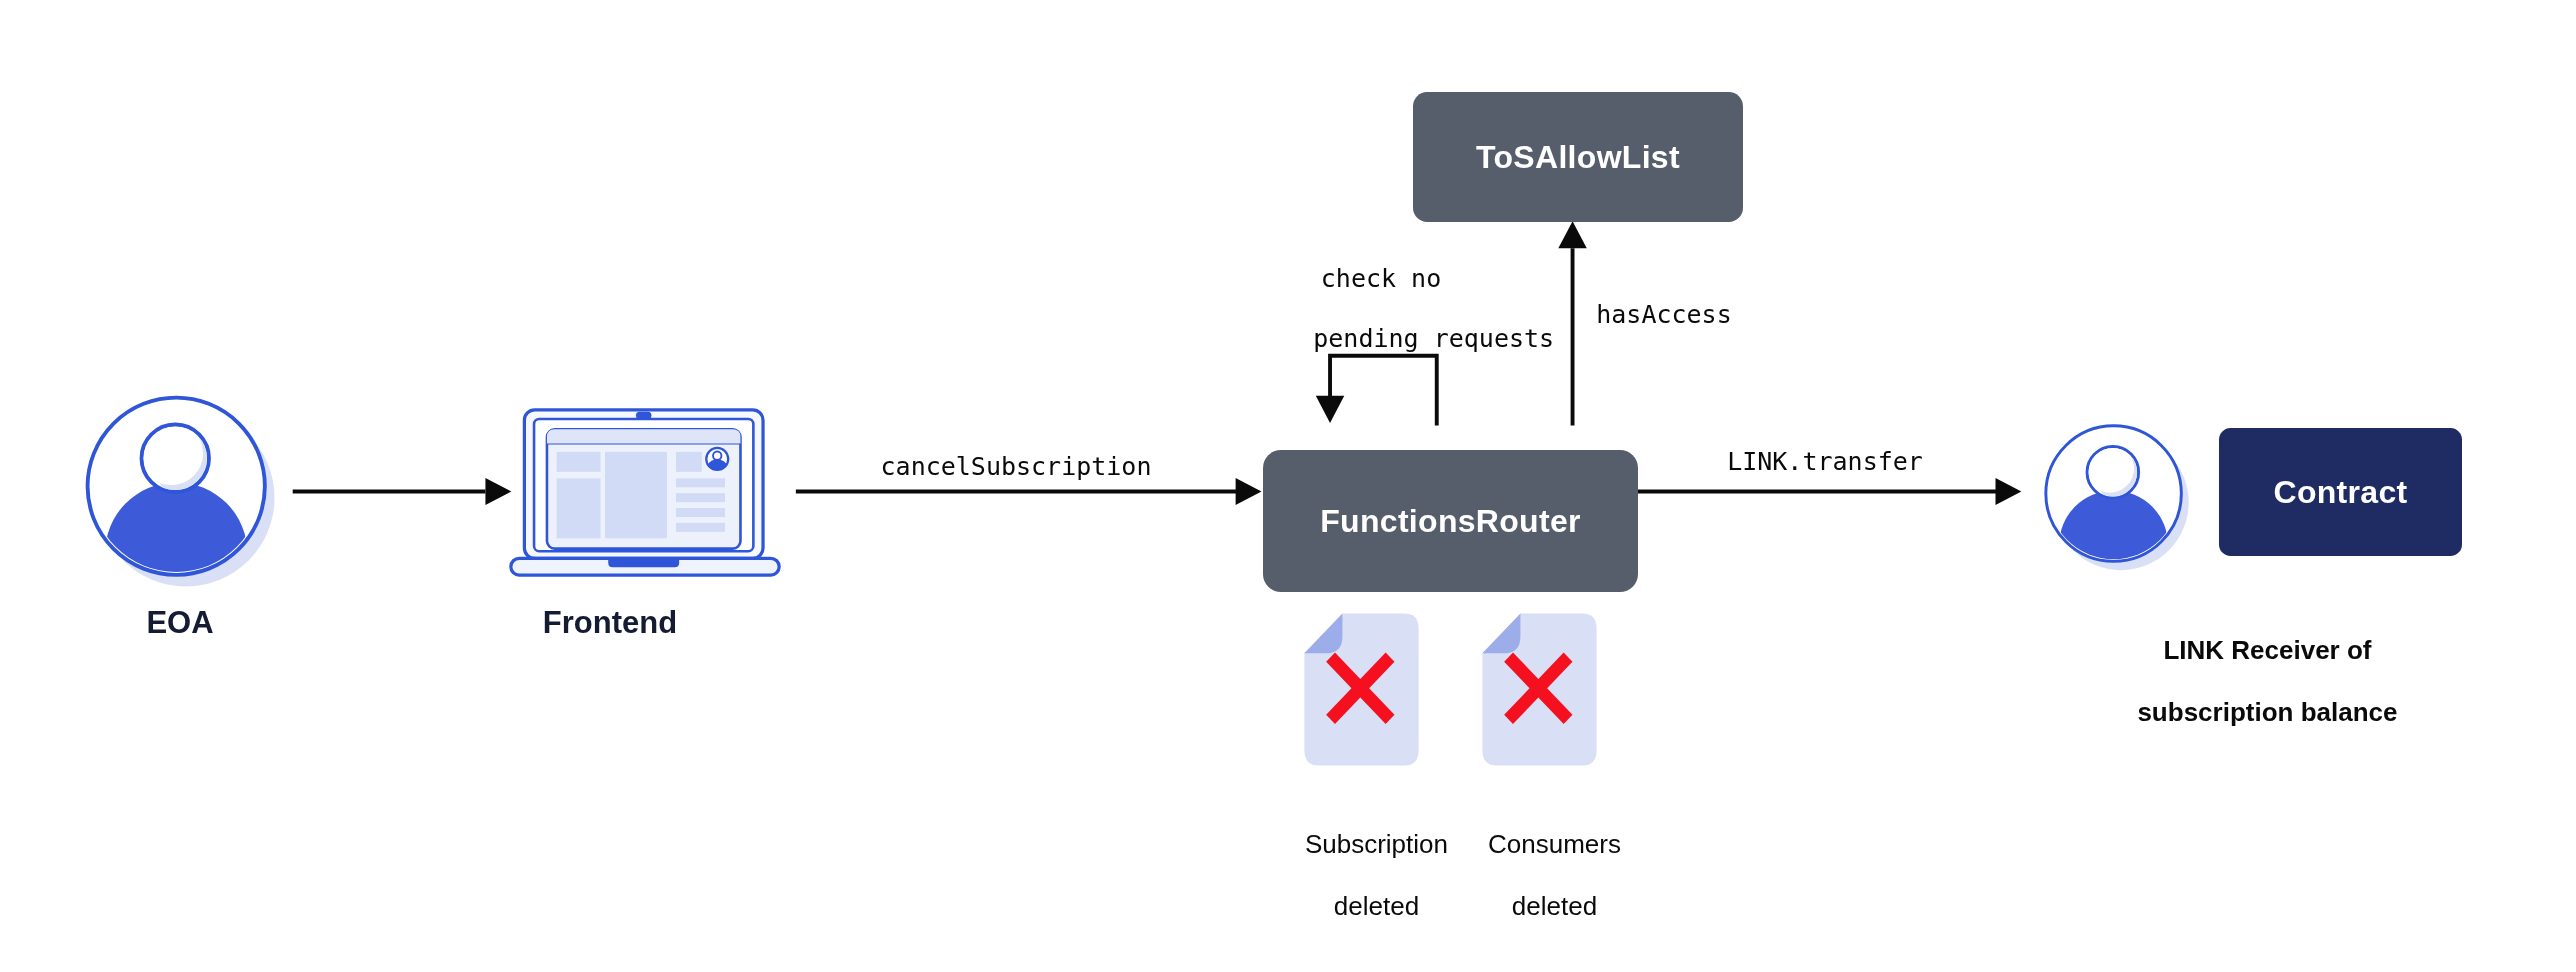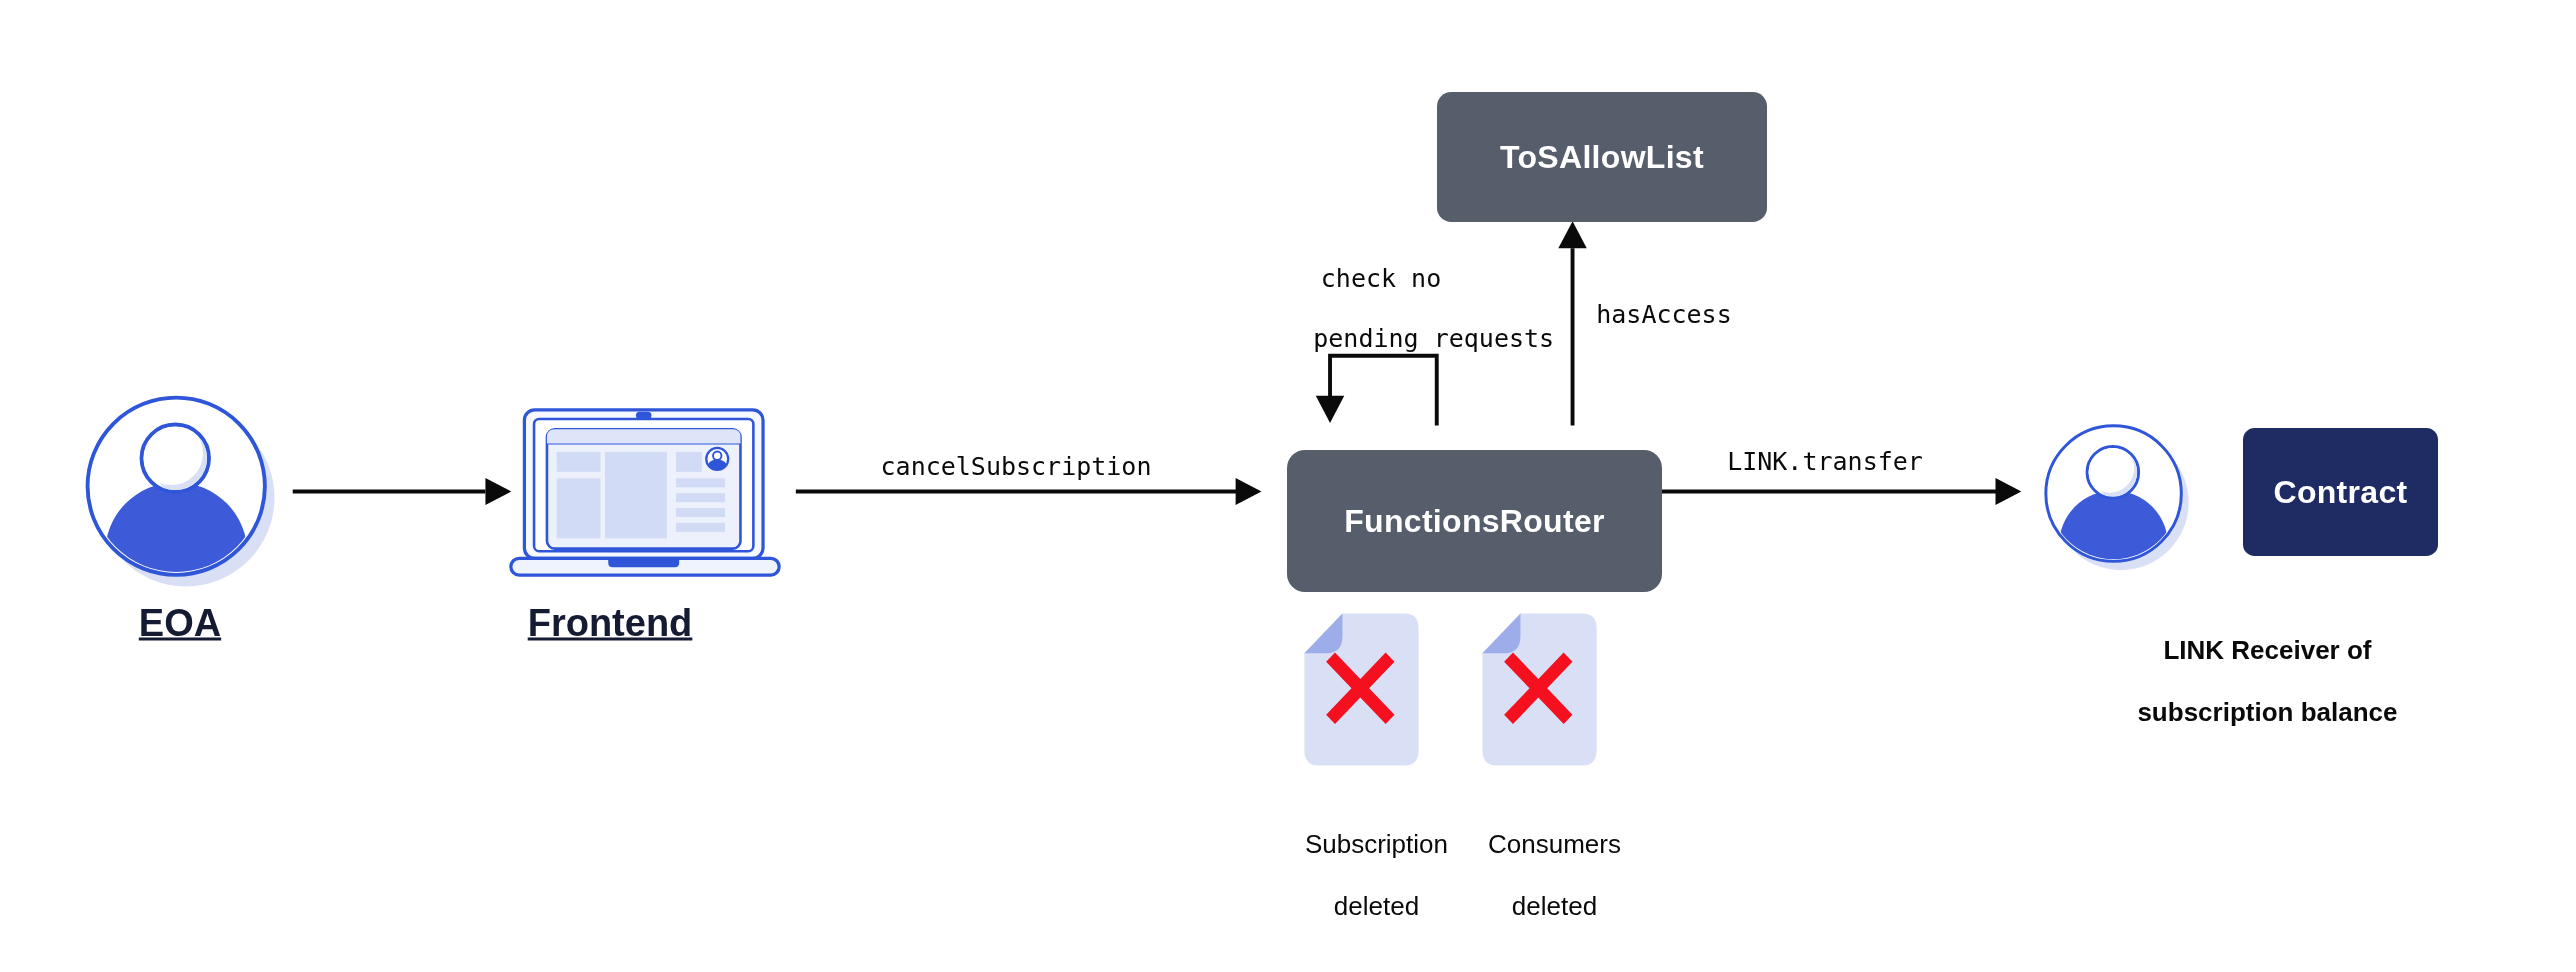--- a/index.html
+++ b/index.html
@@ -14,7 +14,7 @@
   .connectors{position:absolute;left:0;top:0;width:2576px;height:972px;z-index:0;}
   .node{position:absolute;z-index:1;}
   .box{position:absolute;z-index:1;display:flex;align-items:center;justify-content:center;
-       color:#fff;font-weight:bold;font-size:32px;letter-spacing:0.3px;margin-left:24px;}
+       color:#fff;font-weight:bold;font-size:32px;letter-spacing:0.3px;}
   .box.slate{background:var(--slate);border-radius:14.2px;}
   .box.navy{background:var(--navy);border-radius:11.6px;}
   #functions-router{left:1263px;top:450px;width:375px;height:142px;border-radius:18px;}

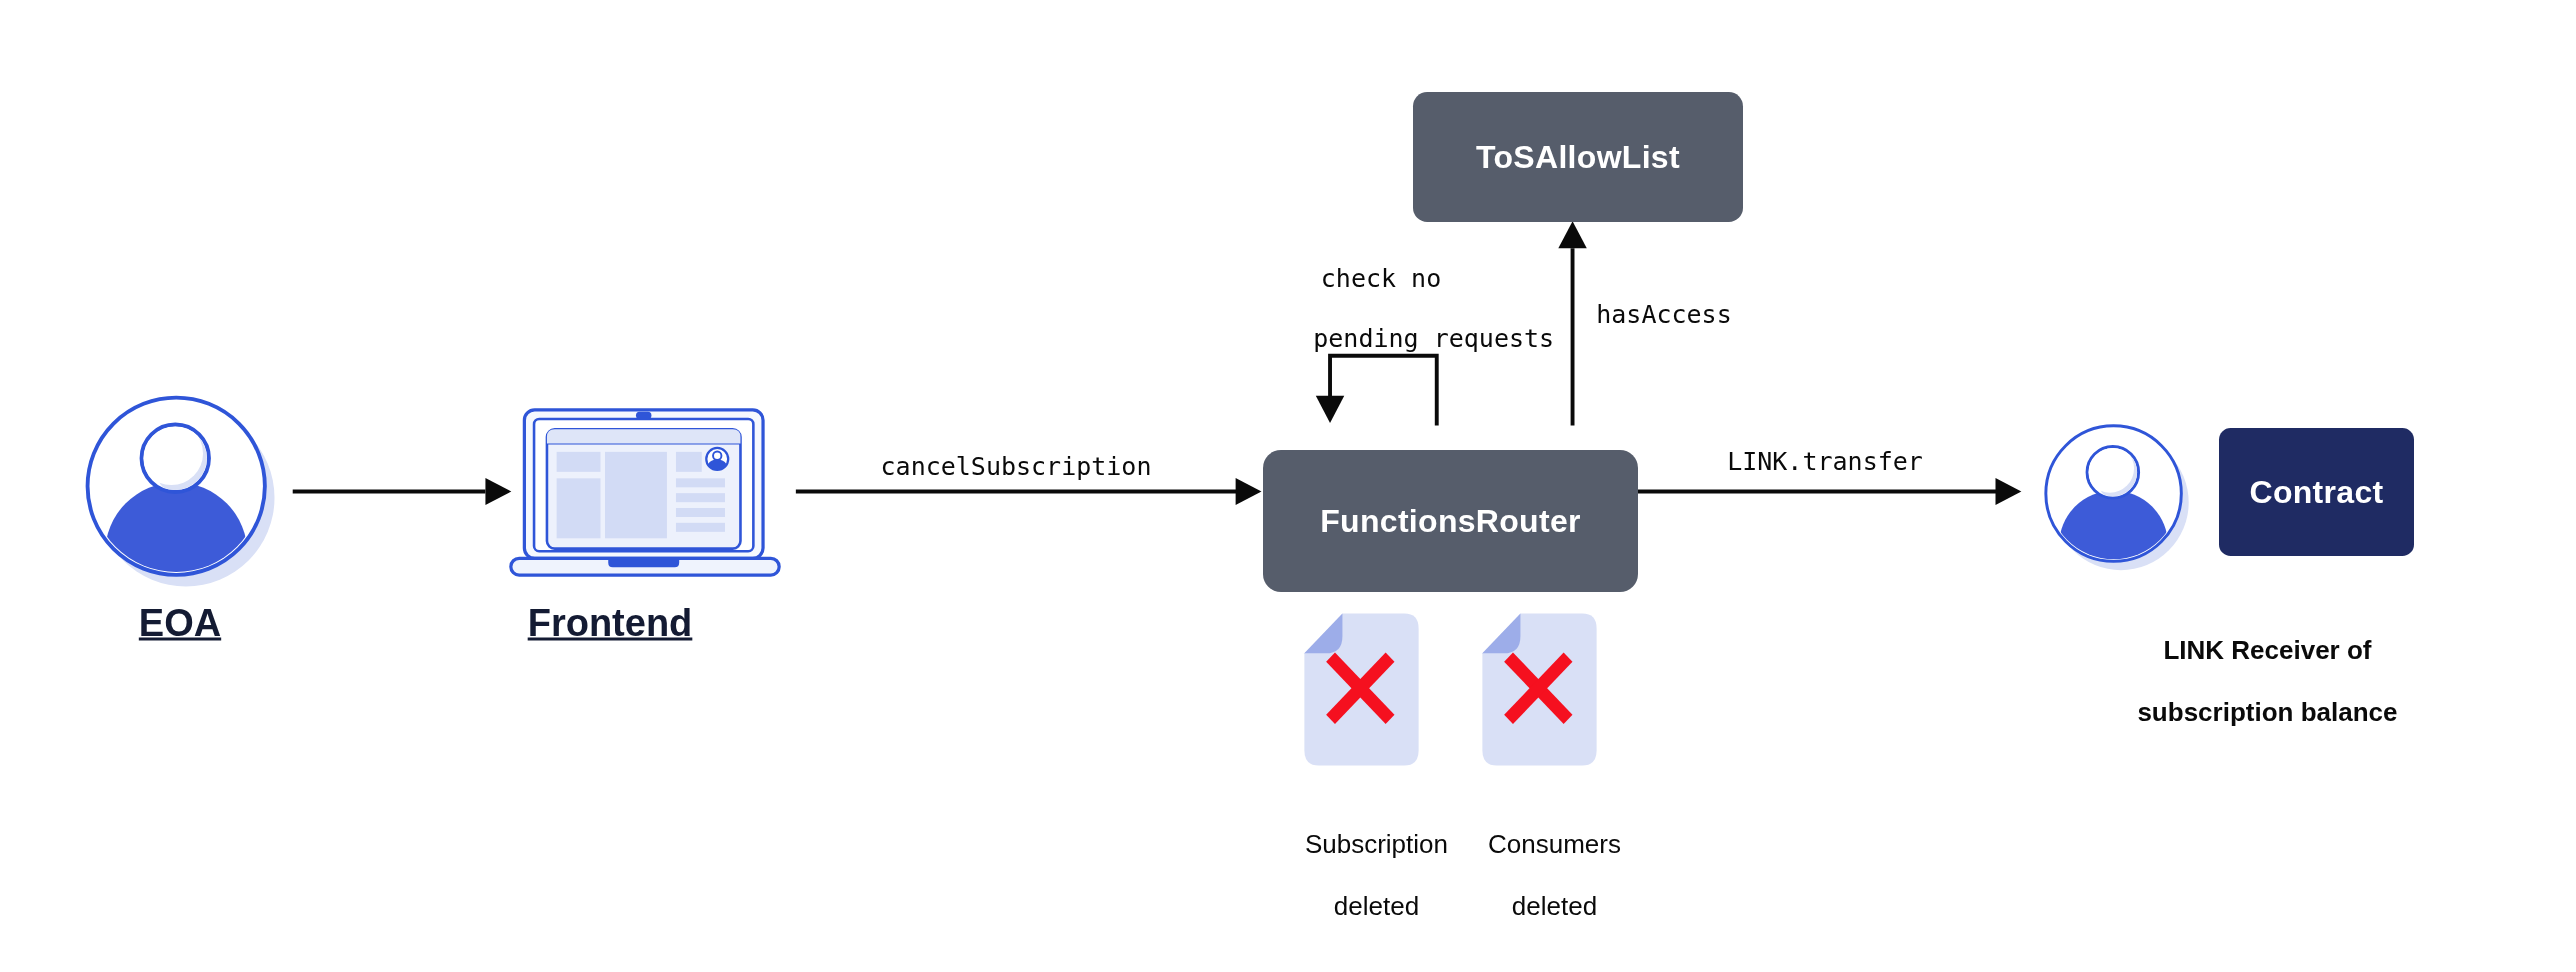--- a/index.html
+++ b/index.html
@@ -19,7 +19,7 @@
   .box.navy{background:var(--navy);border-radius:11.6px;}
   #functions-router{left:1263px;top:450px;width:375px;height:142px;border-radius:18px;}
   #tos-allow-list{left:1413px;top:92px;width:330px;height:130px;}
-  #contract{left:2219px;top:428px;width:195px;height:128px;}
+  #contract{left:2219px;top:428px;width:243px;height:128px;}
   .mono-label{position:absolute;z-index:1;transform:translate(-50%,-50%);
       font-family:"DejaVu Sans Mono",monospace;font-size:25px;line-height:30px;
       color:var(--line);text-align:center;white-space:pre;}

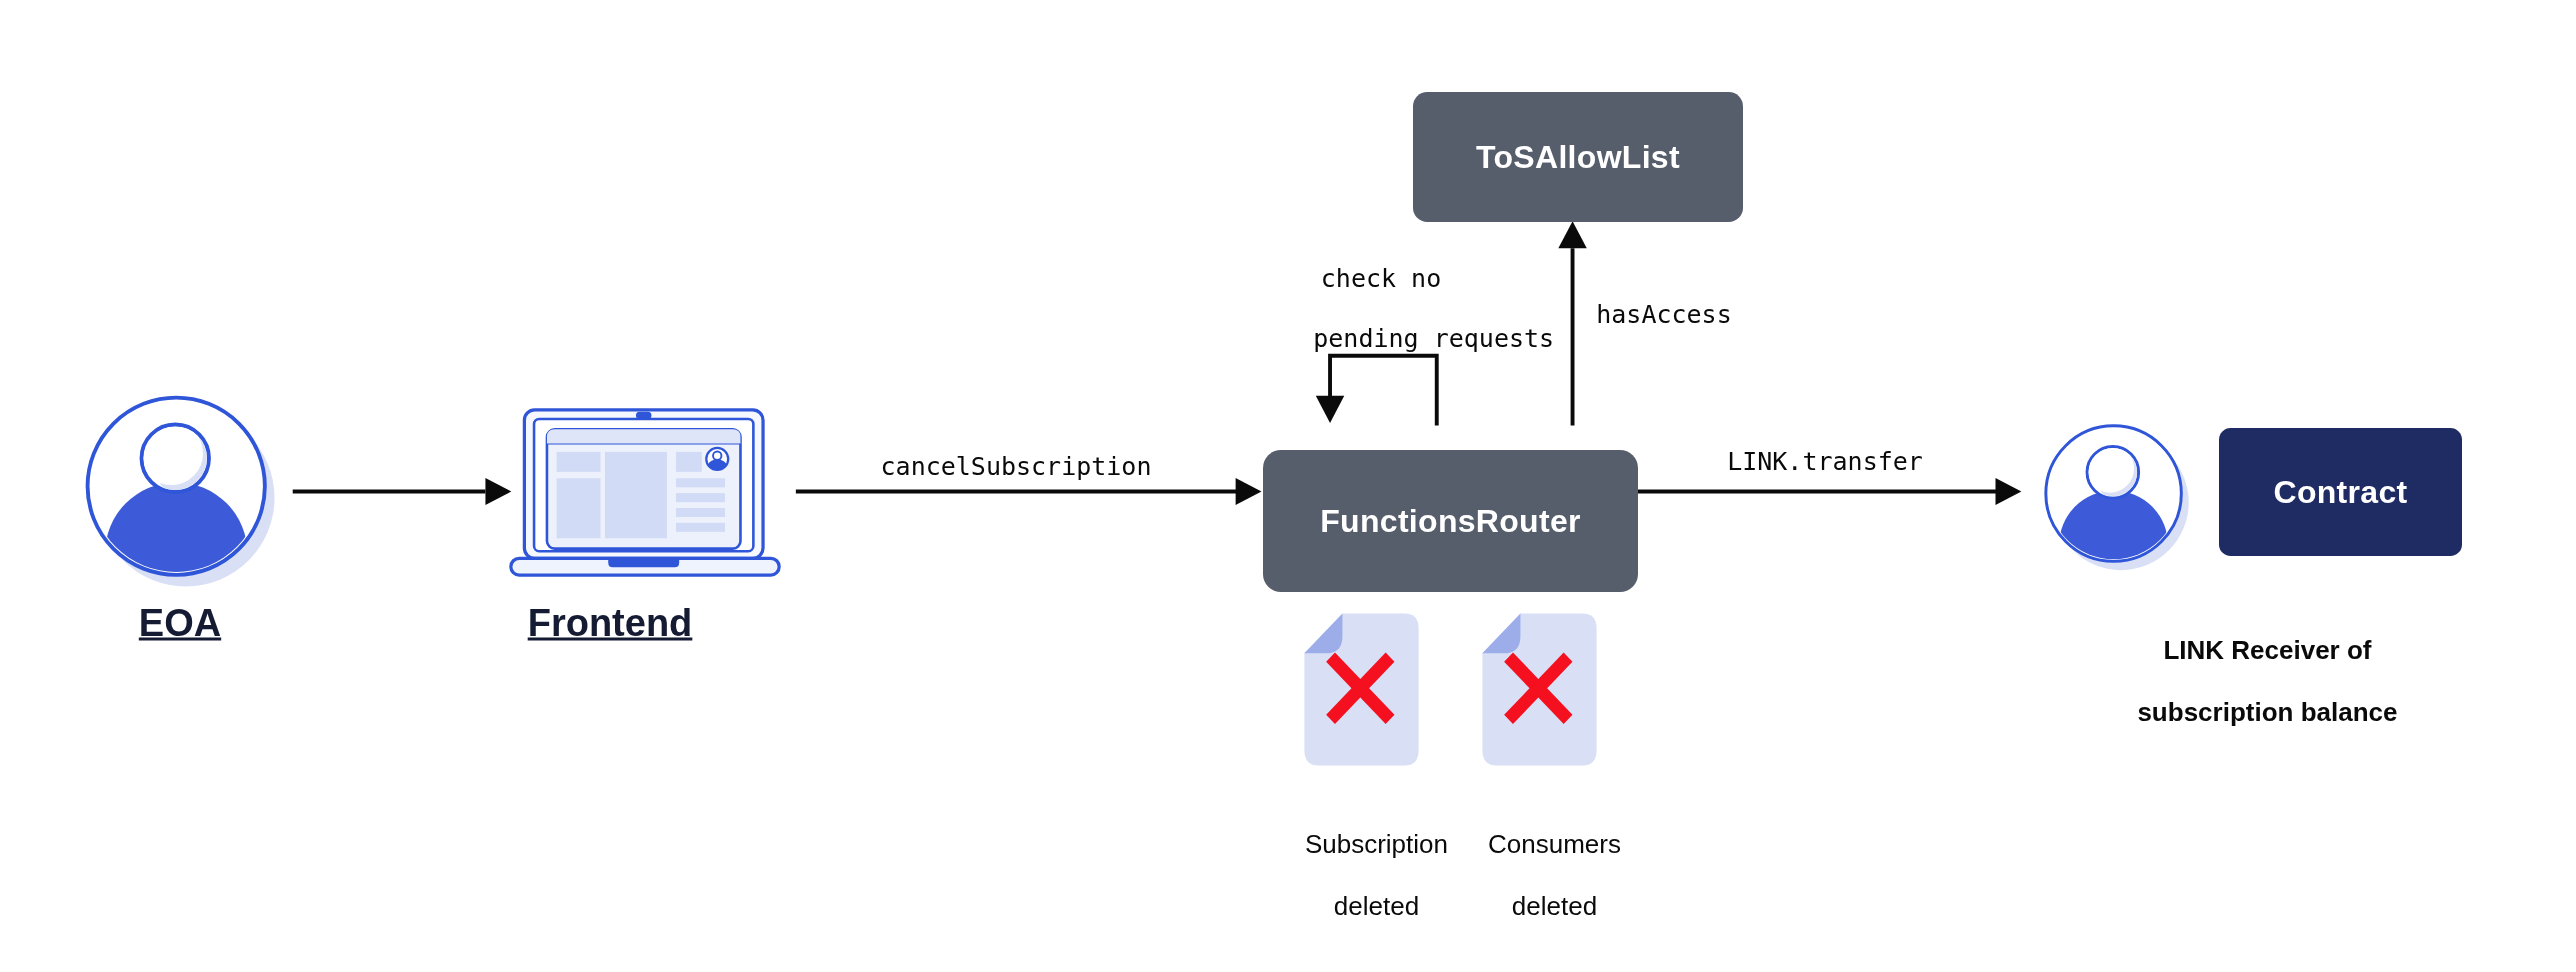--- a/index.html
+++ b/index.html
@@ -28,7 +28,7 @@
   #label-hasaccess{left:1664px;top:315px;}
   #label-linktransfer{left:1825px;top:462px;}
   .node-label{position:absolute;z-index:1;transform:translate(-50%,-50%);
-      font-weight:bold;font-size:38px;color:var(--label-dark);white-space:nowrap;text-decoration:underline;}
+      font-weight:bold;font-size:31px;color:var(--label-dark);white-space:nowrap;}
   #eoa-label{left:180px;top:623px;}
   #frontend-label{left:610px;top:623px;}
   .caption{position:absolute;z-index:1;transform:translate(-50%,0);

